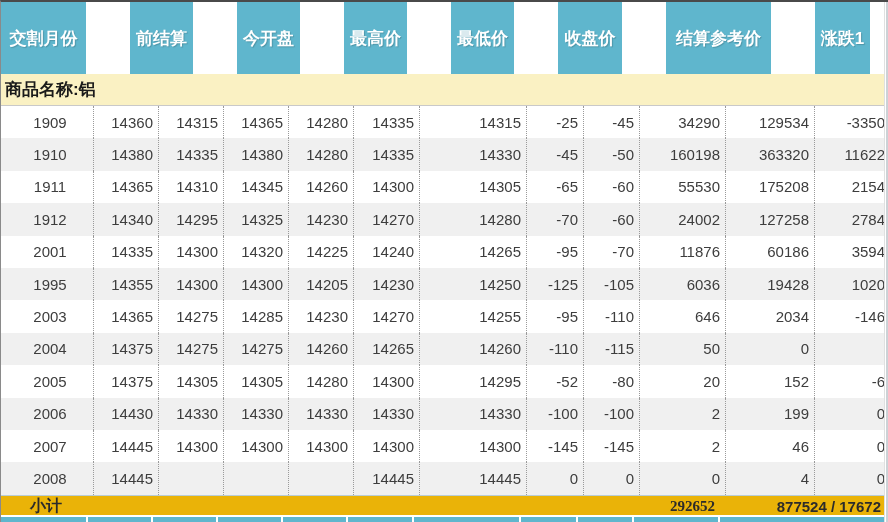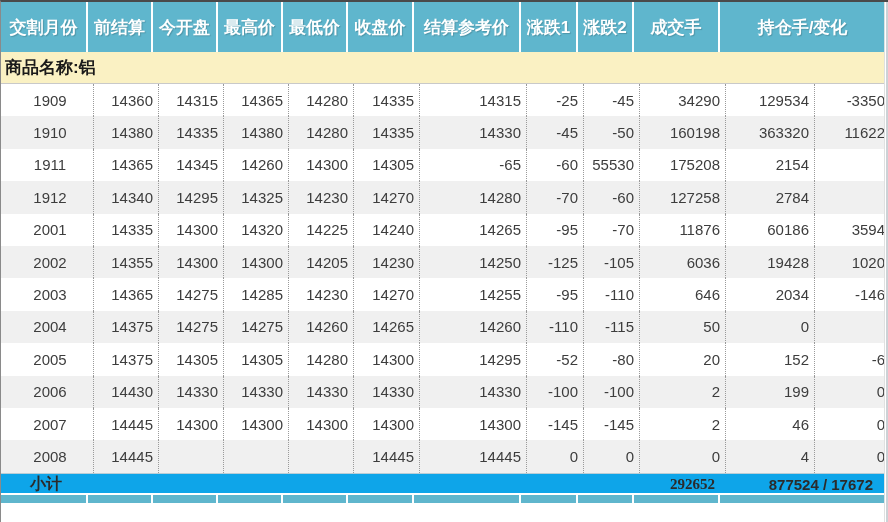--- a/index.html
+++ b/index.html
@@ -20,7 +20,7 @@
     grid-template-columns:87px 65px 65px 65px 65px 66px 107px 57px 56px 86px 165px;
   }
   
-  .header-row { height:50px; }
+  .header-row { height:72px;gap:42px; }
   .th {
     background:#5fb6cd; color:#fff; font-weight:bold; font-size:17px;
     display:flex; align-items:center; justify-content:center;

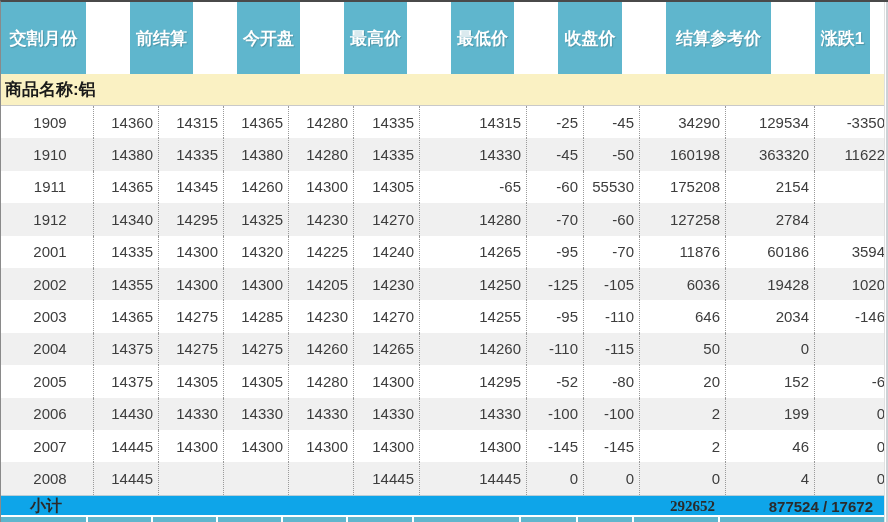--- a/index.html
+++ b/index.html
@@ -131,6 +131,7 @@
         <div class="tr grid">
           <div class="td month">1911</div>
           <div class="td">14365</div>
+          <div class="td">14310</div>
           <div class="td">14345</div>
           <div class="td">14260</div>
           <div class="td">14300</div>

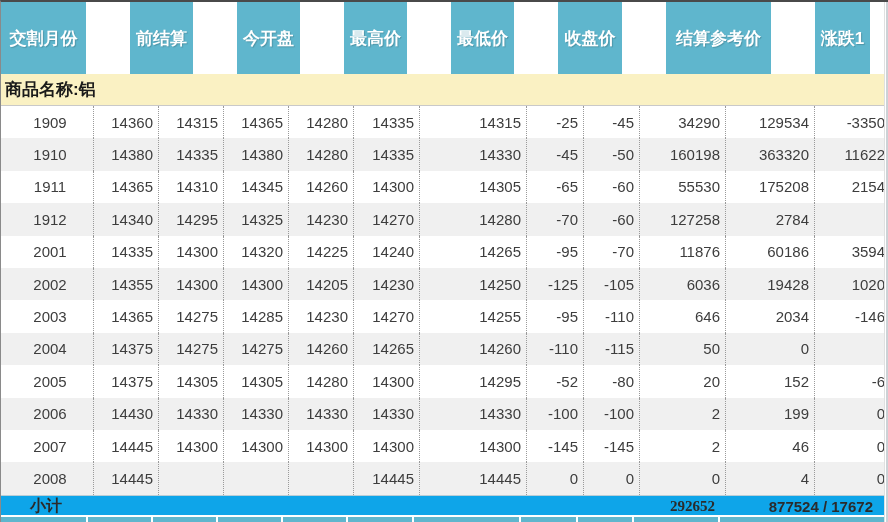--- a/index.html
+++ b/index.html
@@ -152,6 +152,7 @@
           <div class="td">14280</div>
           <div class="td">-70</div>
           <div class="td">-60</div>
+          <div class="td">24002</div>
           <div class="td">127258</div>
           <div class="td">2784</div>
         </div>

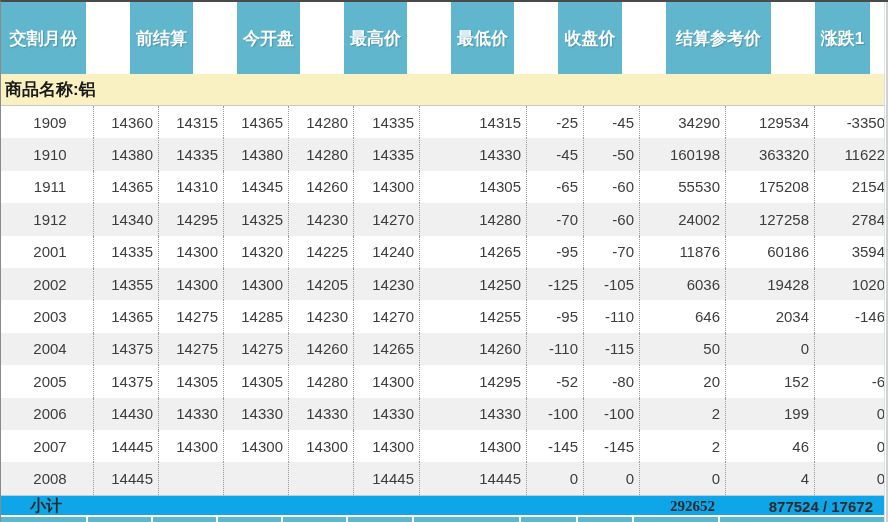--- a/index.html
+++ b/index.html
@@ -171,7 +171,7 @@
           <div class="td">3594</div>
         </div>
         <div class="tr grid">
-          <div class="td month">2002</div>
+          <div class="td month">1995</div>
           <div class="td">14355</div>
           <div class="td">14300</div>
           <div class="td">14300</div>

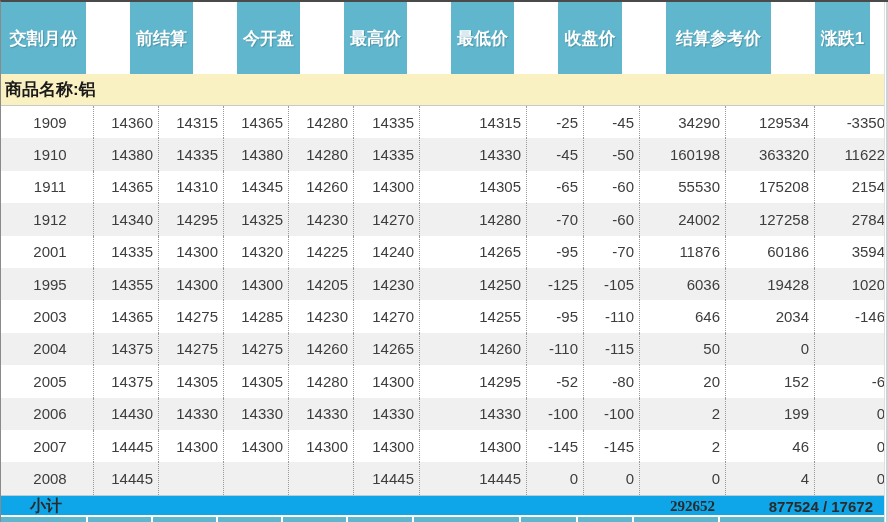--- a/index.html
+++ b/index.html
@@ -48,7 +48,7 @@
   .td.month { justify-content:center; padding-right:0; }
   
   .subtotal-row {
-    height:20px; background:#0ea5e9; border-top:1px solid #b9cdd6;
+    height:20px; background:#eab308; border-top:1px solid #b9cdd6;
     font-weight:bold; color:#2b2b2b; font-size:15px;
   }
   .subtotal-row .st-label {

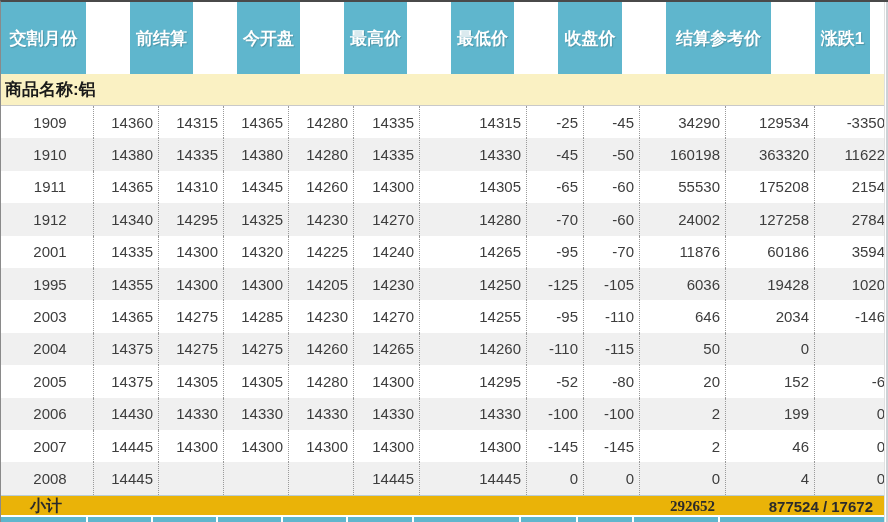--- a/index.html
+++ b/index.html
@@ -60,7 +60,7 @@
     grid-column:10; display:flex; align-items:center; justify-content:flex-end; padding-right:5px;font-family:Liberation Serif, serif;
   }
   .subtotal-row .st-oi {
-    grid-column:11 / span 2; display:flex; align-items:center; justify-content:flex-end; padding-right:12px;
+    grid-column:11 / span 2; display:flex; align-items:center; justify-content:flex-end; padding-right:4px;
   }
   
   .bottom-gap { height:2px; background:#fff; }

